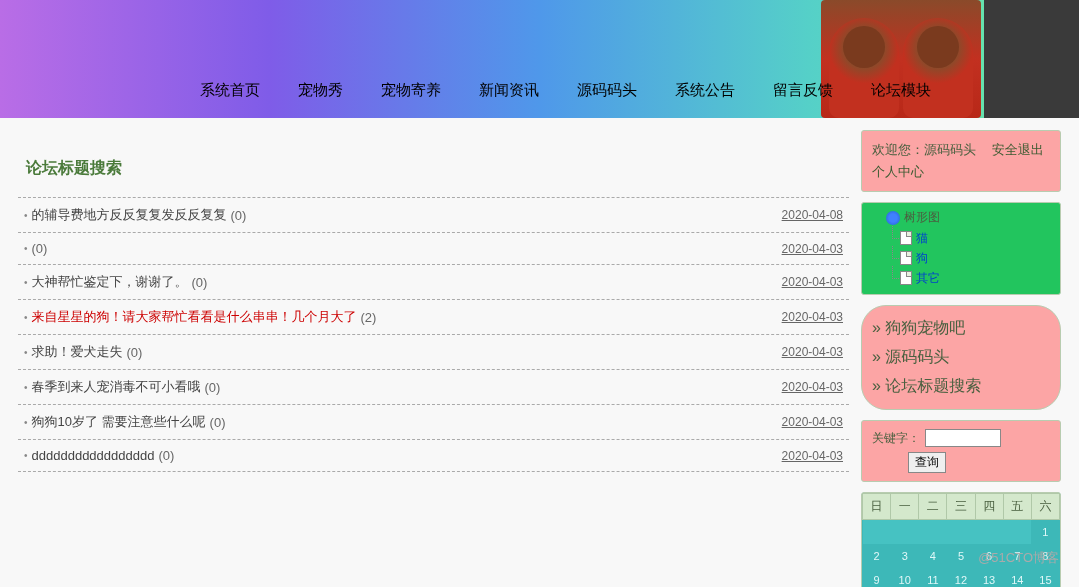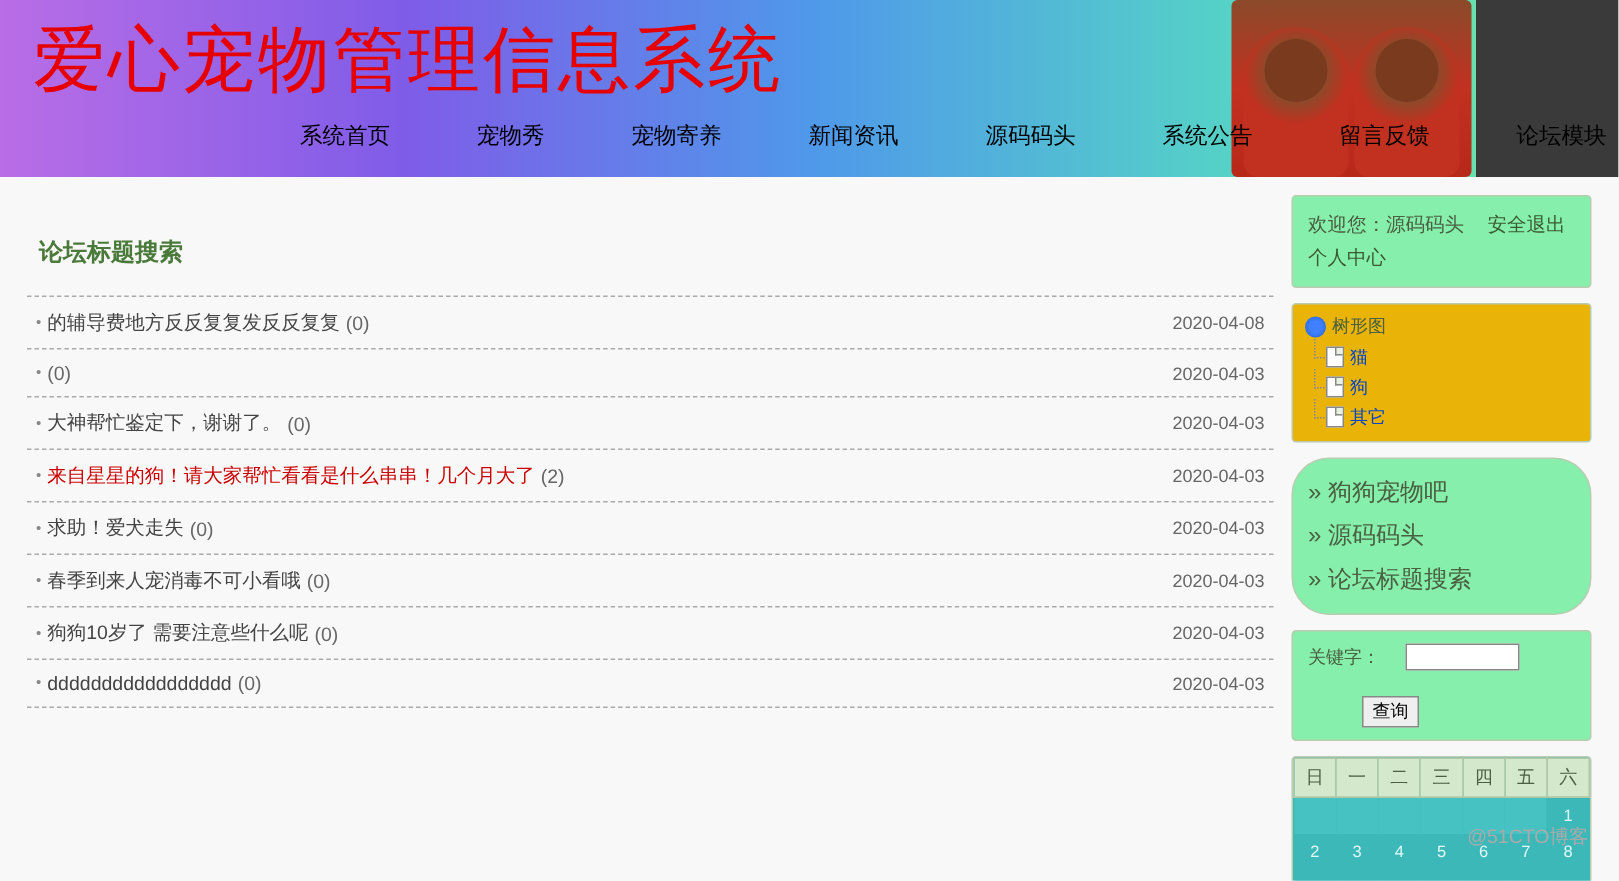--- a/index.html
+++ b/index.html
@@ -108,7 +108,6 @@
 <body>
 
 <div class="header">
-  <div class="header-title">爱心宠物管理信息系统</div>
   <div class="header-image">
     <div class="dog"></div>
       <div class="dog"></div>

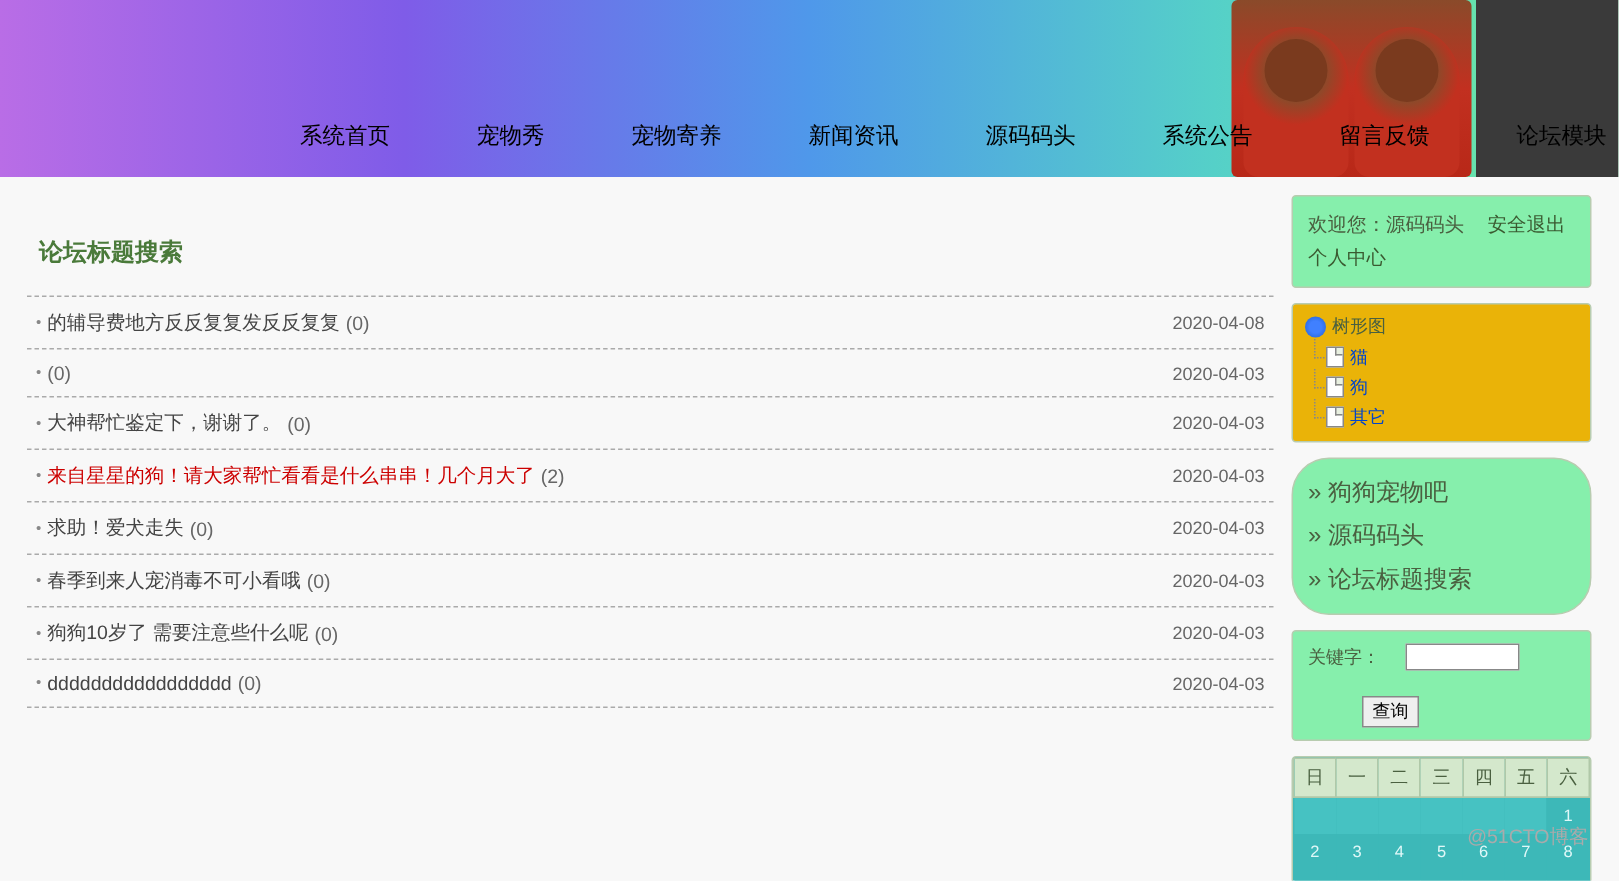--- a/index.html
+++ b/index.html
@@ -28,7 +28,7 @@
       display: flex;
       justify-content: flex-start;
       padding-left: 200px;
-      gap: 58px;
+      gap: 38px;
     }
     .nav-item {
       color: #000;

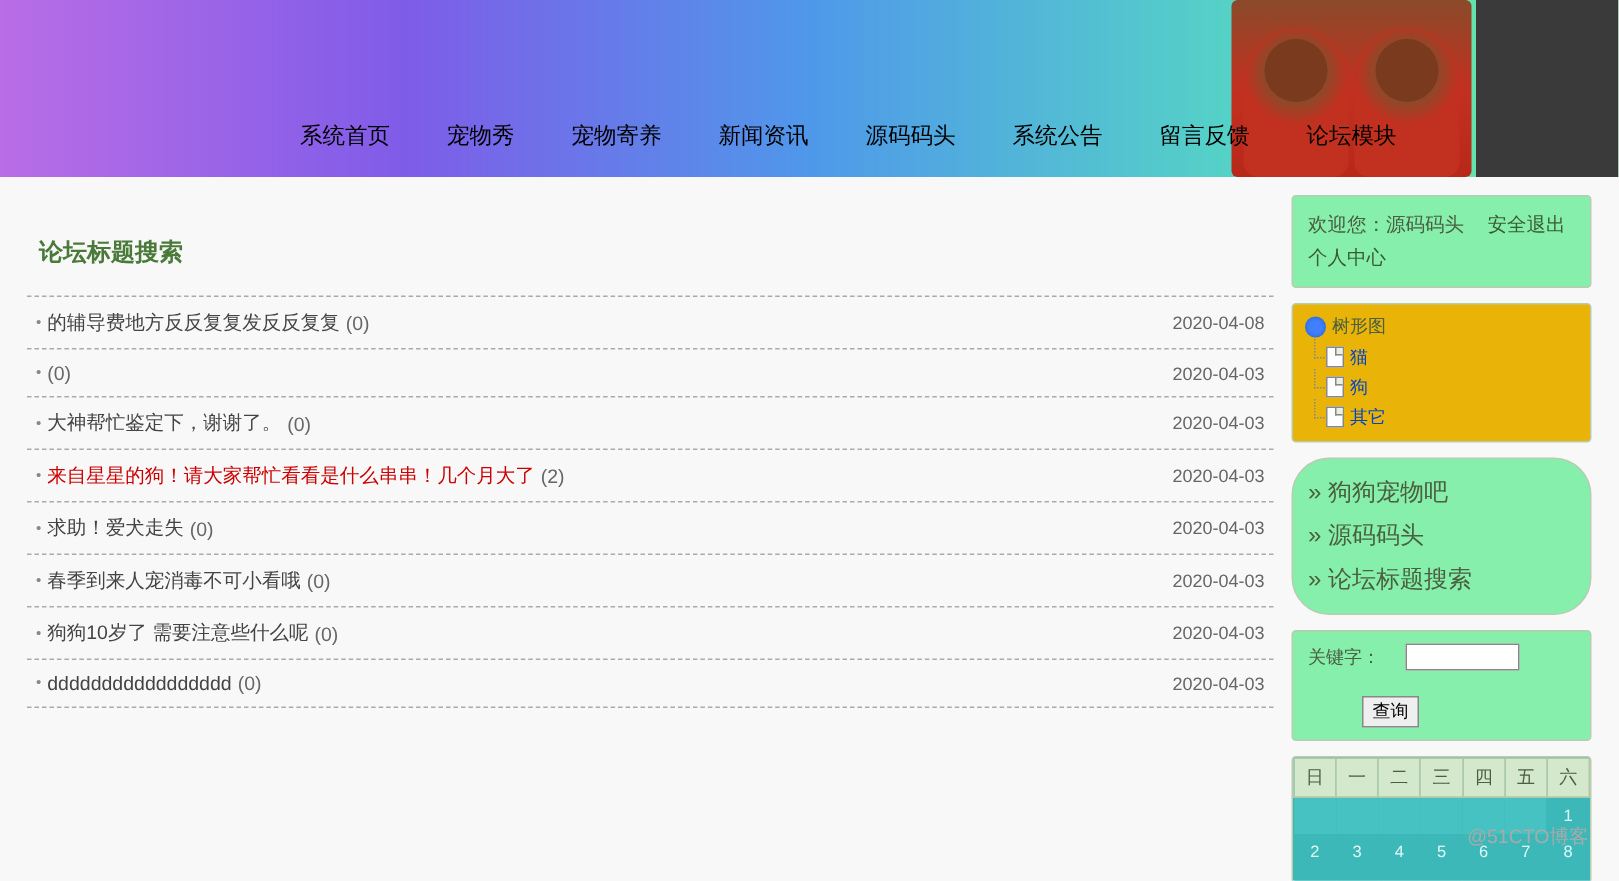--- a/index.html
+++ b/index.html
@@ -76,7 +76,7 @@
     .forum-count { color: #666; }
     .forum-date { color: #666; font-size: 12px; }
     
-    .panel { border: 1px solid #b8ccb0; background: #86efac; border-radius: 3px; margin-bottom: 10px; padding: 8px 10px; font-size: 13px; color: #4a6040; }
+    .panel { border: 1px solid #b8ccb0; background: #fca5a5; border-radius: 3px; margin-bottom: 10px; padding: 8px 10px; font-size: 13px; color: #4a6040; }
     .welcome-panel { line-height: 22px; }
     .welcome-panel .logout { margin-left: 12px; color: #3a5a30; cursor: pointer; }
     .welcome-panel .profile { display: block; color: #3a5a30; cursor: pointer; }

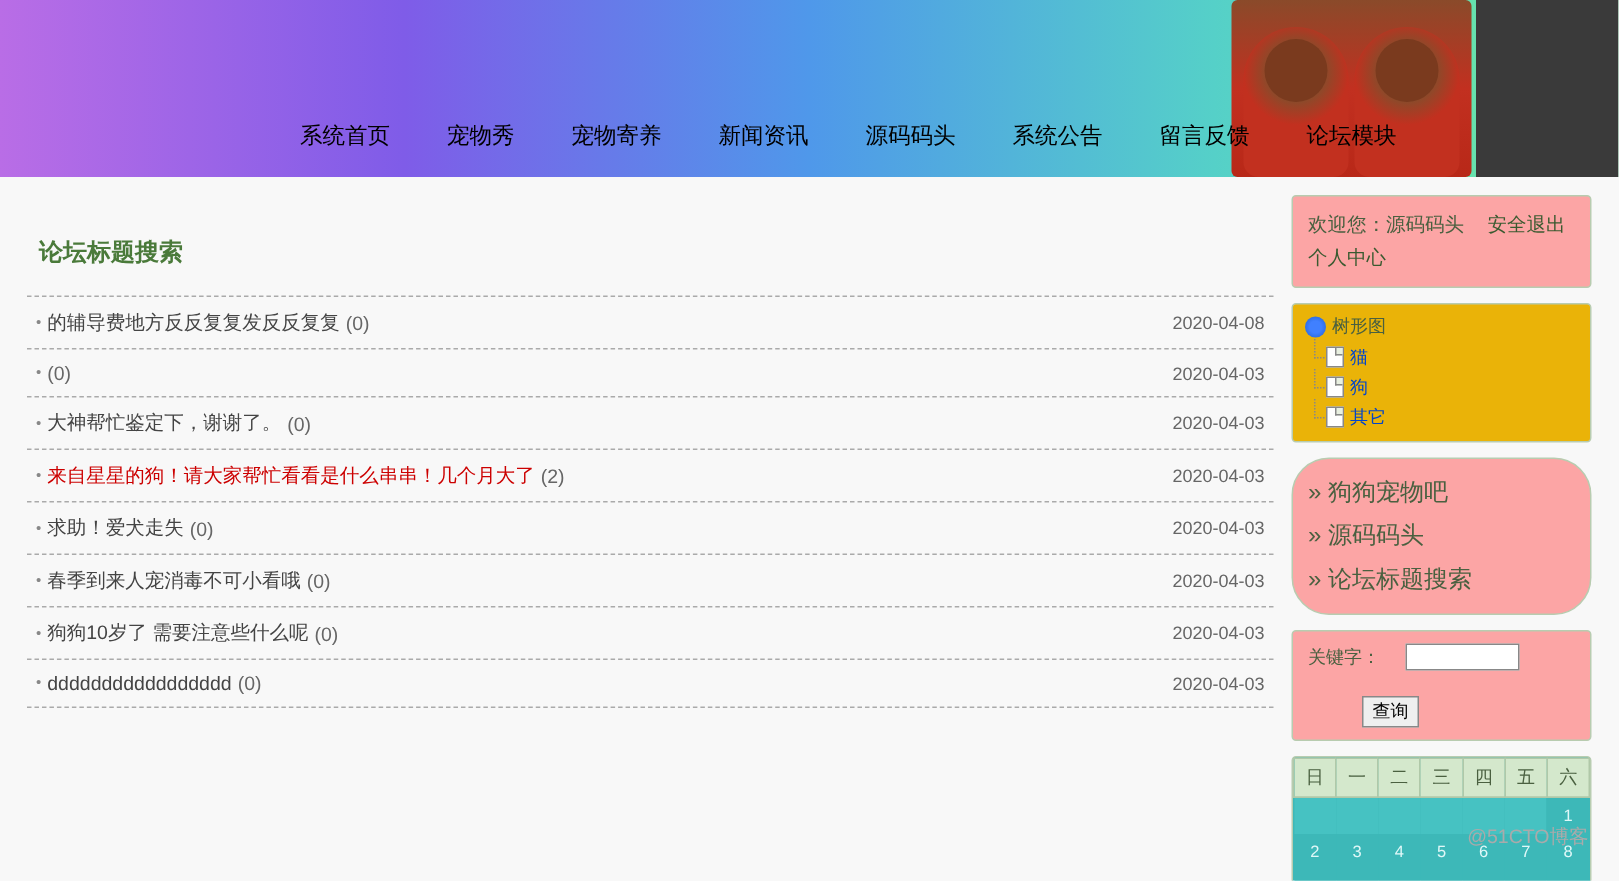--- a/index.html
+++ b/index.html
@@ -74,7 +74,7 @@
     .forum-title { color: #444; }
     .forum-title.red { color: #c00; }
     .forum-count { color: #666; }
-    .forum-date { color: #666; font-size: 12px; }
+    .forum-date { color: #666; font-size: 12px; text-decoration: underline; }
     
     .panel { border: 1px solid #b8ccb0; background: #fca5a5; border-radius: 3px; margin-bottom: 10px; padding: 8px 10px; font-size: 13px; color: #4a6040; }
     .welcome-panel { line-height: 22px; }

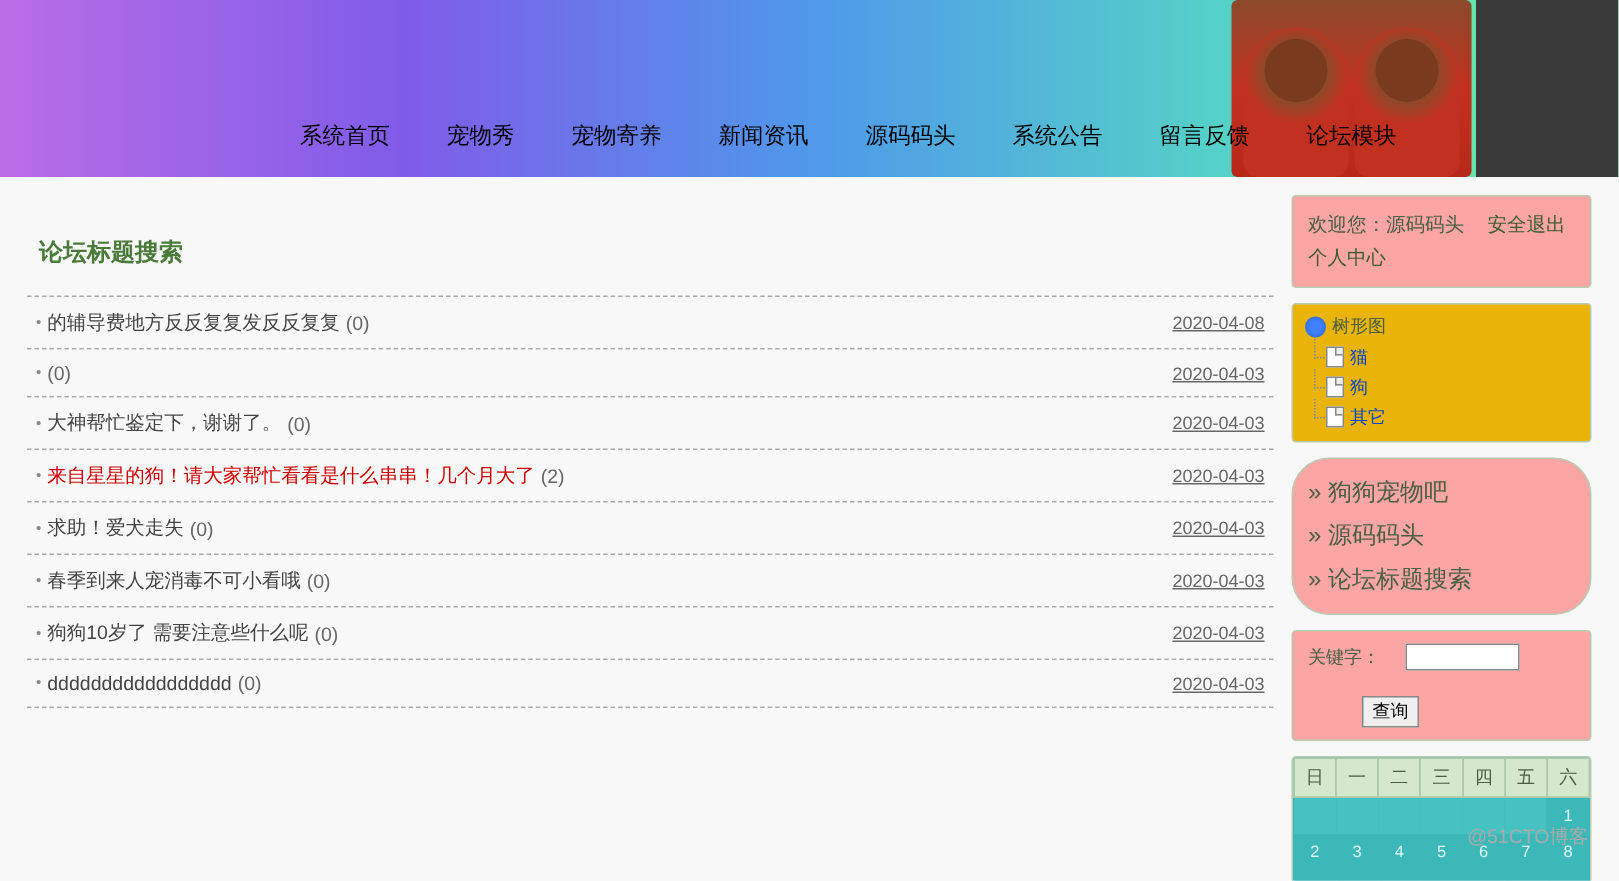--- a/index.html
+++ b/index.html
@@ -81,7 +81,7 @@
     .welcome-panel .logout { margin-left: 12px; color: #3a5a30; cursor: pointer; }
     .welcome-panel .profile { display: block; color: #3a5a30; cursor: pointer; }
     
-    .tree-panel { background: #eab308; font-size: 12px; padding: 6px 8px; }
+    .tree-panel { background: #22c55e; font-size: 12px; padding: 6px 24px; }
     .tree-root { display: flex; align-items: center; gap: 4px; margin-bottom: 2px; }
     .globe-icon { width: 14px; height: 14px; background: radial-gradient(circle, #4080ff 40%, #2060cc 100%); border-radius: 50%; display: inline-block; }
     .tree-child { display: flex; align-items: center; gap: 4px; padding-left: 14px; position: relative; line-height: 20px; }

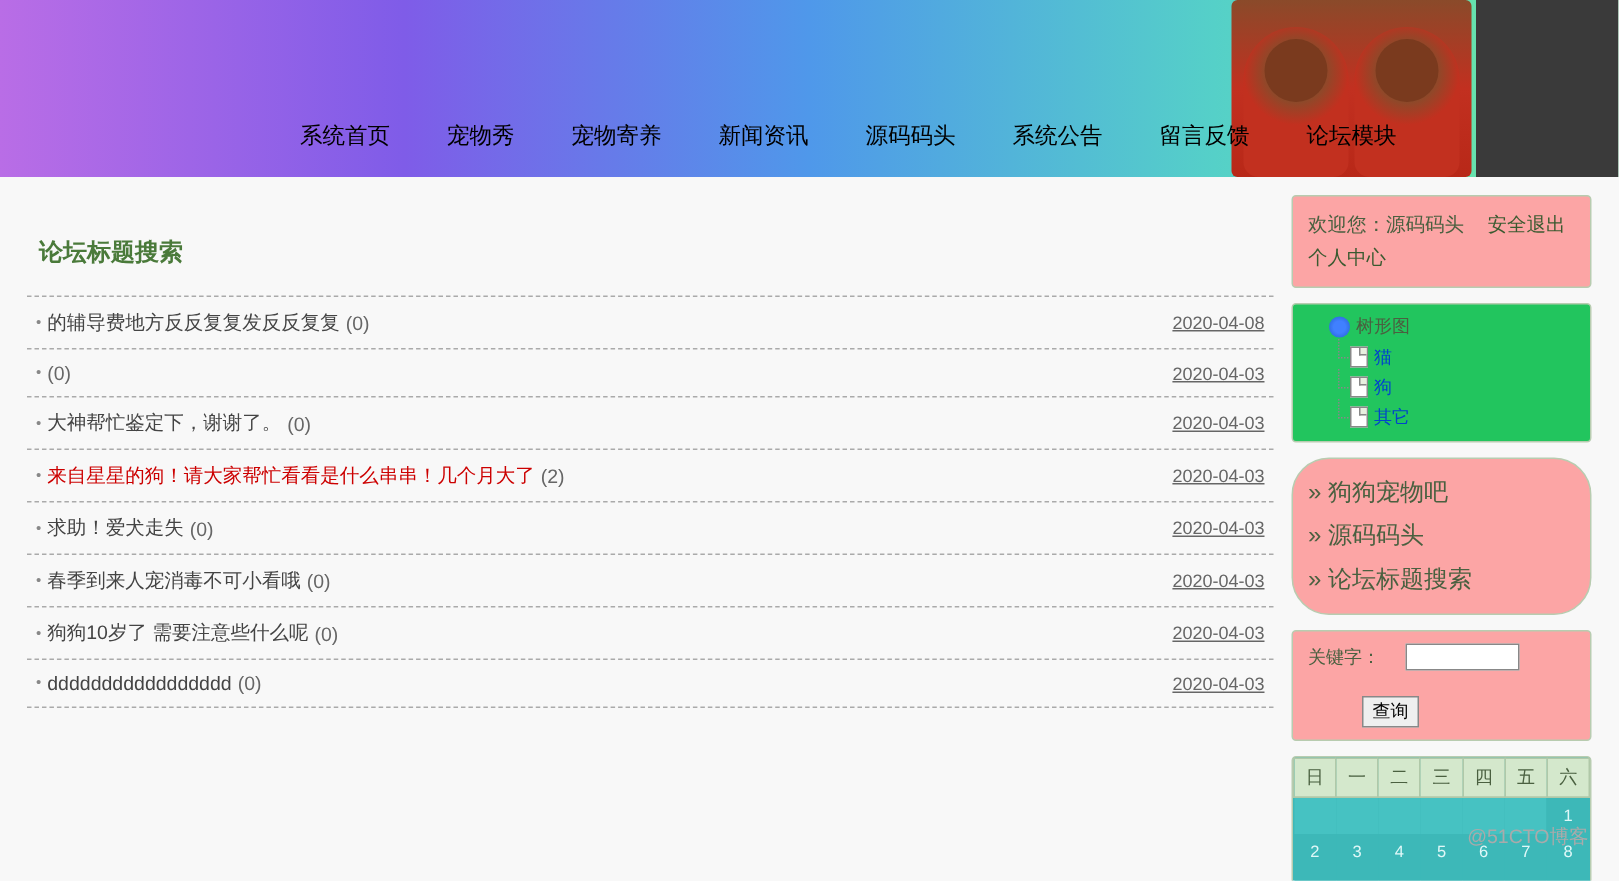--- a/index.html
+++ b/index.html
@@ -93,7 +93,7 @@
     .cat-panel { font-size: 16px; border-radius: 25px; }
     .cat-panel .cat-item { padding: 4px 0; color: #4a6040; cursor: pointer; }
     
-    .search-panel { font-size: 12px; display: flex; align-items: center; gap: 17px; flex-wrap: wrap; }
+    .search-panel { font-size: 12px; display: flex; align-items: center; gap: 5px; flex-wrap: wrap; }
     .search-panel input[type=text] { width: 76px; height: 18px; border: 1px solid #888; font-size: 12px; }
     .search-panel .search-btn { font-size: 12px; padding: 1px 6px; background: #efefef; border: 1px solid #888; cursor: pointer; margin-left: 36px; }
     

